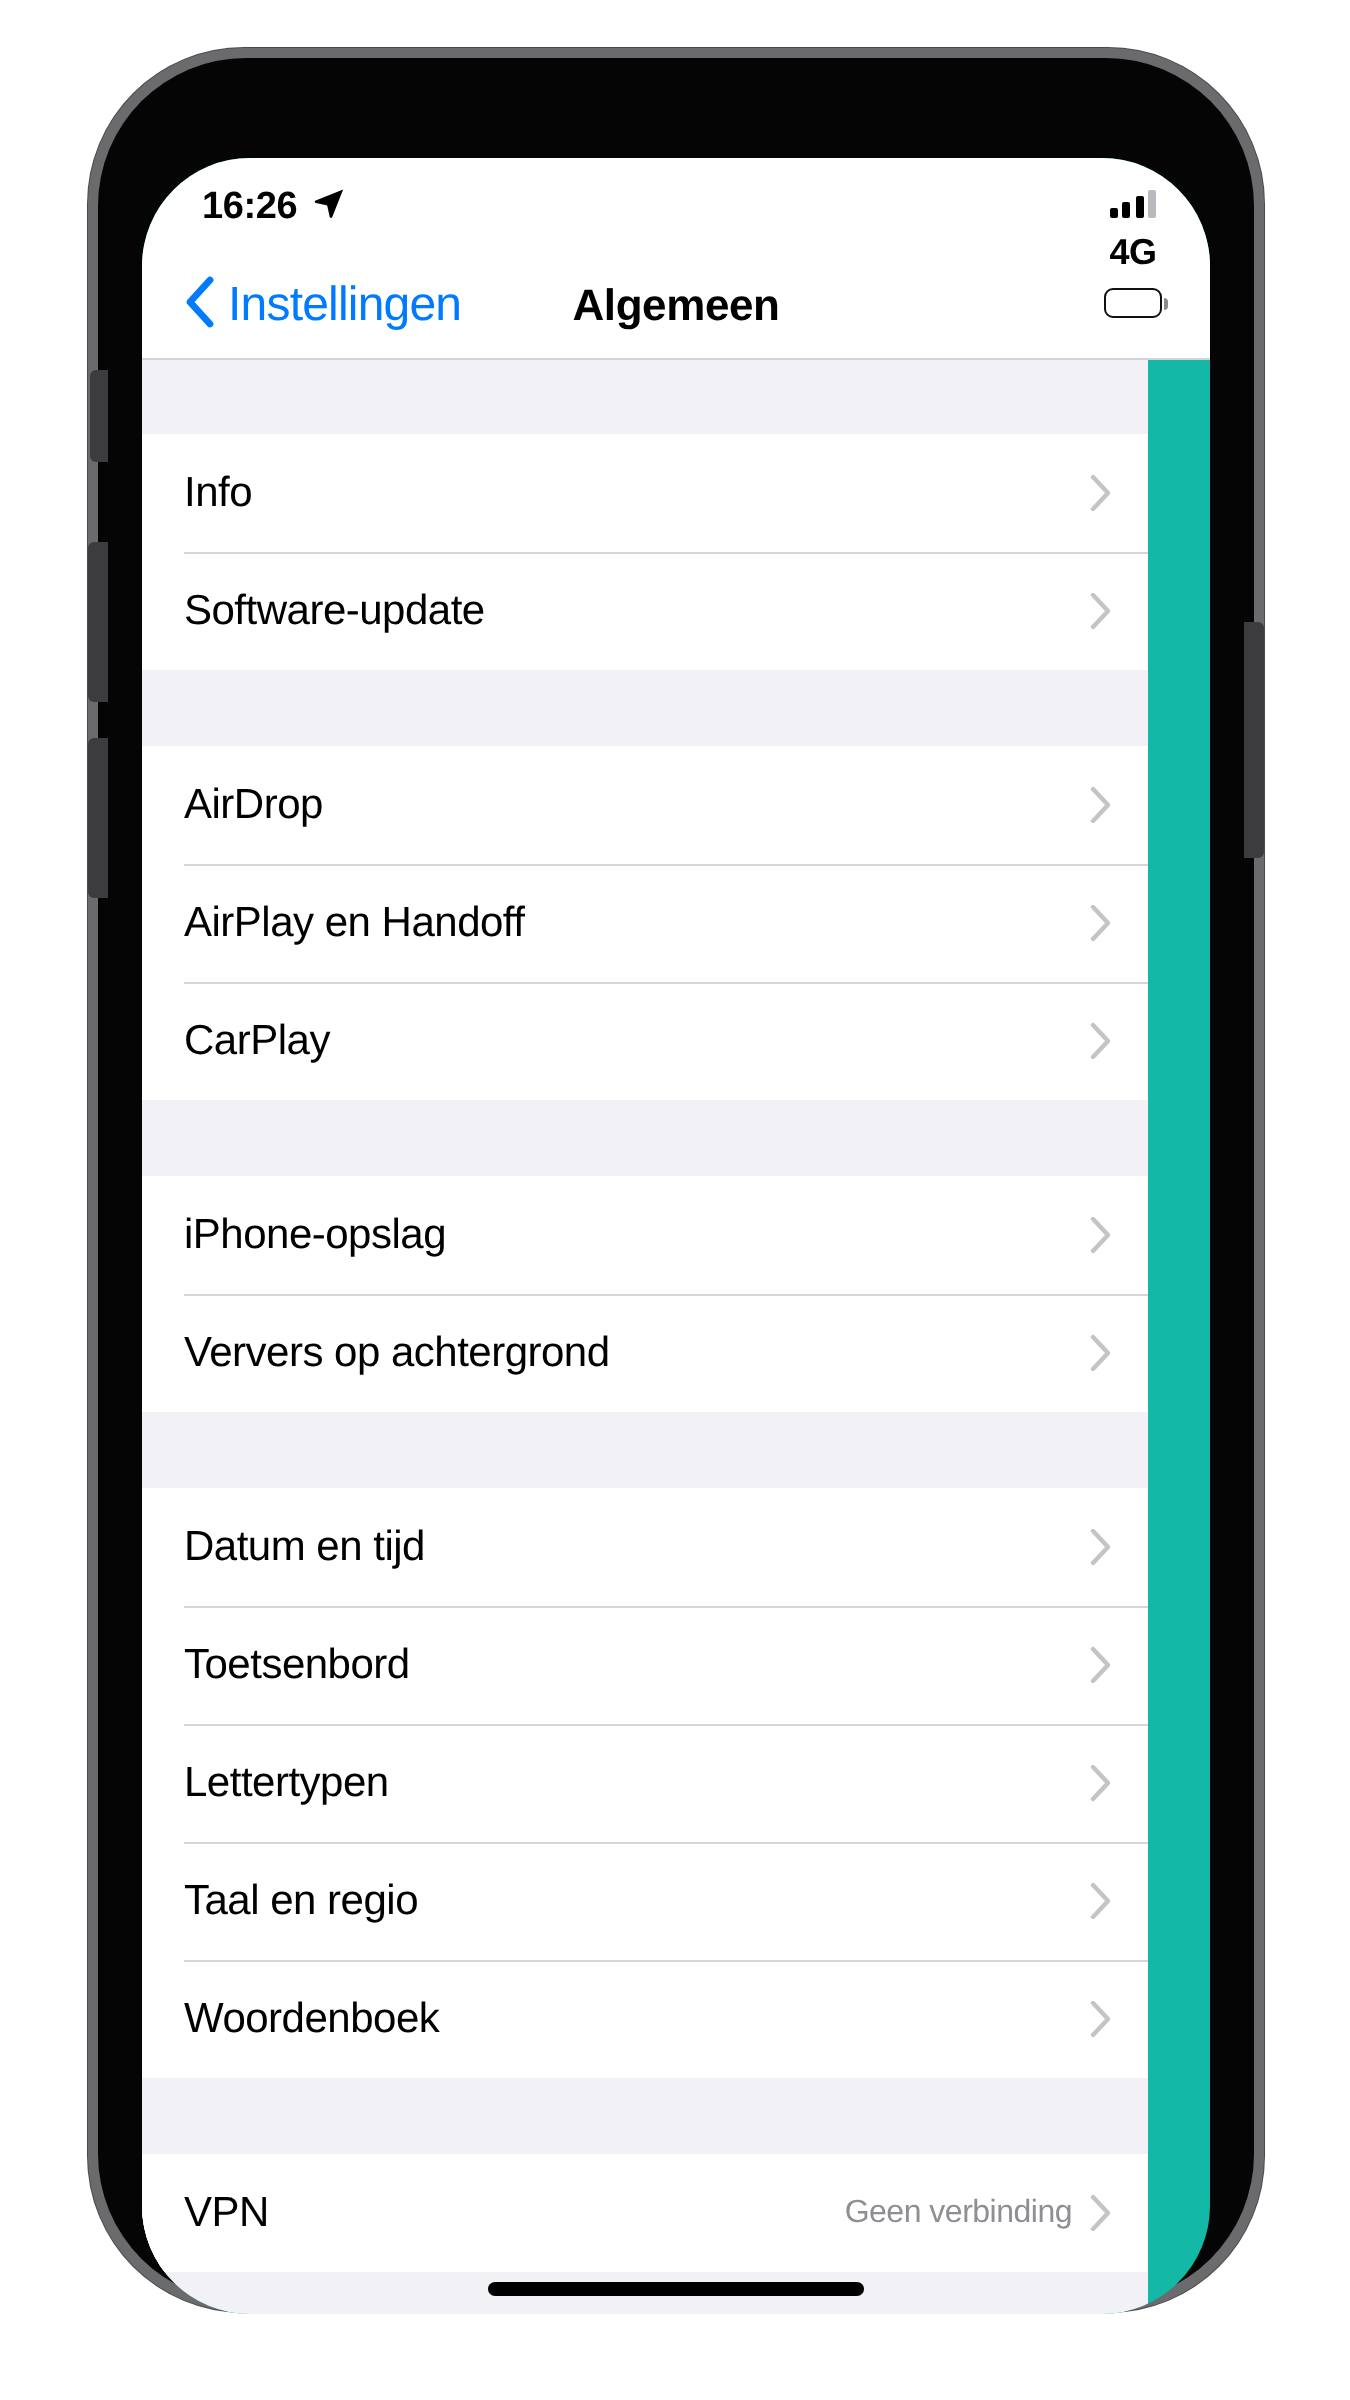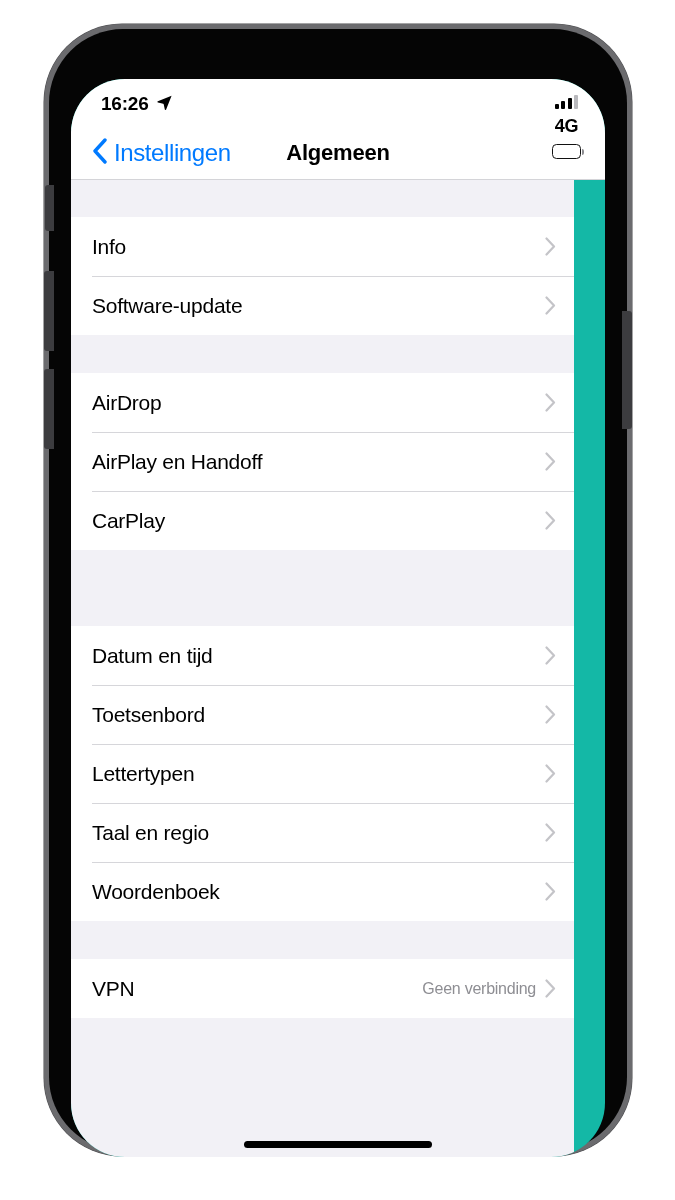--- a/index.html
+++ b/index.html
@@ -342,6 +342,24 @@
             </div>
           </div>
           <div class="group-gap"></div>
+          <div class="list-group">
+            <div class="row">
+              <span class="row-label">iPhone-opslag</span>
+              <span class="chevron">
+                <svg width="11" height="19" viewBox="0 0 11 19" aria-hidden="true">
+                  <path d="M1.5 1.5 9 9.5l-7.5 8" fill="none" stroke="#C4C4C8" stroke-width="2.2" stroke-linecap="round" stroke-linejoin="round"></path>
+                </svg>
+              </span>
+            </div>
+            <div class="row">
+              <span class="row-label">Ververs op achtergrond</span>
+              <span class="chevron">
+                <svg width="11" height="19" viewBox="0 0 11 19" aria-hidden="true">
+                  <path d="M1.5 1.5 9 9.5l-7.5 8" fill="none" stroke="#C4C4C8" stroke-width="2.2" stroke-linecap="round" stroke-linejoin="round"></path>
+                </svg>
+              </span>
+            </div>
+          </div>
           <div class="group-gap"></div>
           <div class="list-group">
             <div class="row">

